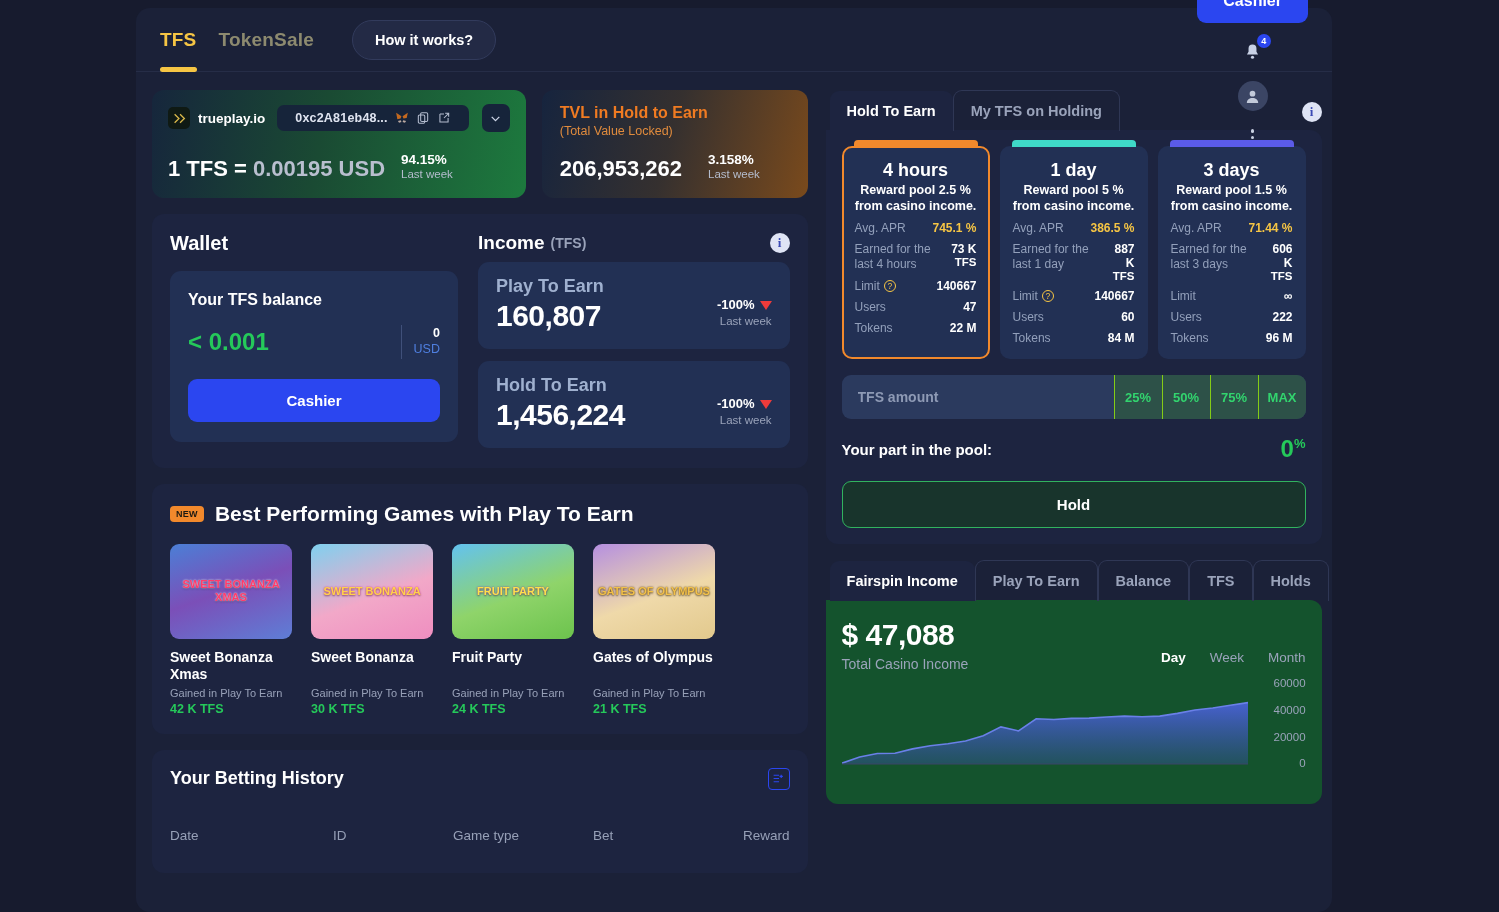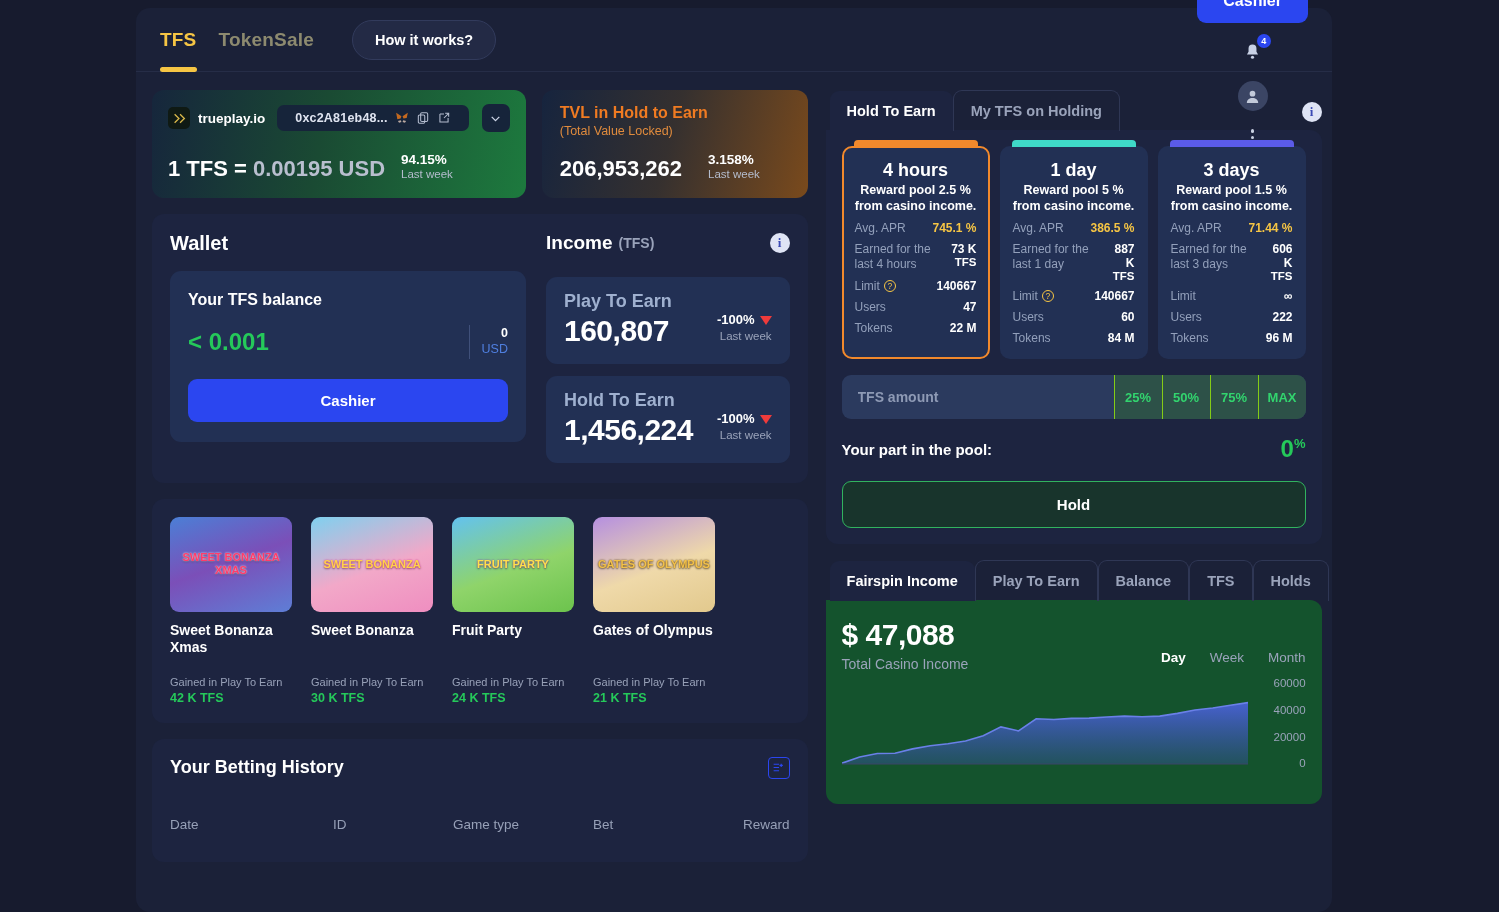--- a/index.html
+++ b/index.html
@@ -97,7 +97,7 @@
   
   .panel { background:#1d2440; border-radius:12px; }
   .wallet-panel { padding:18px 18px 20px 18px; display:flex; gap:20px; }
-  .wallet-left { width:356px; }
+  .wallet-left { width:288px; }
   .wallet-title { font-size:20px; font-weight:700; color:#fff; margin-bottom:16px; }
   .wallet-box { background:#223054; border-radius:11px; padding:20px 18px; }
   .wb-label { font-size:16px; font-weight:700; color:#fff; }

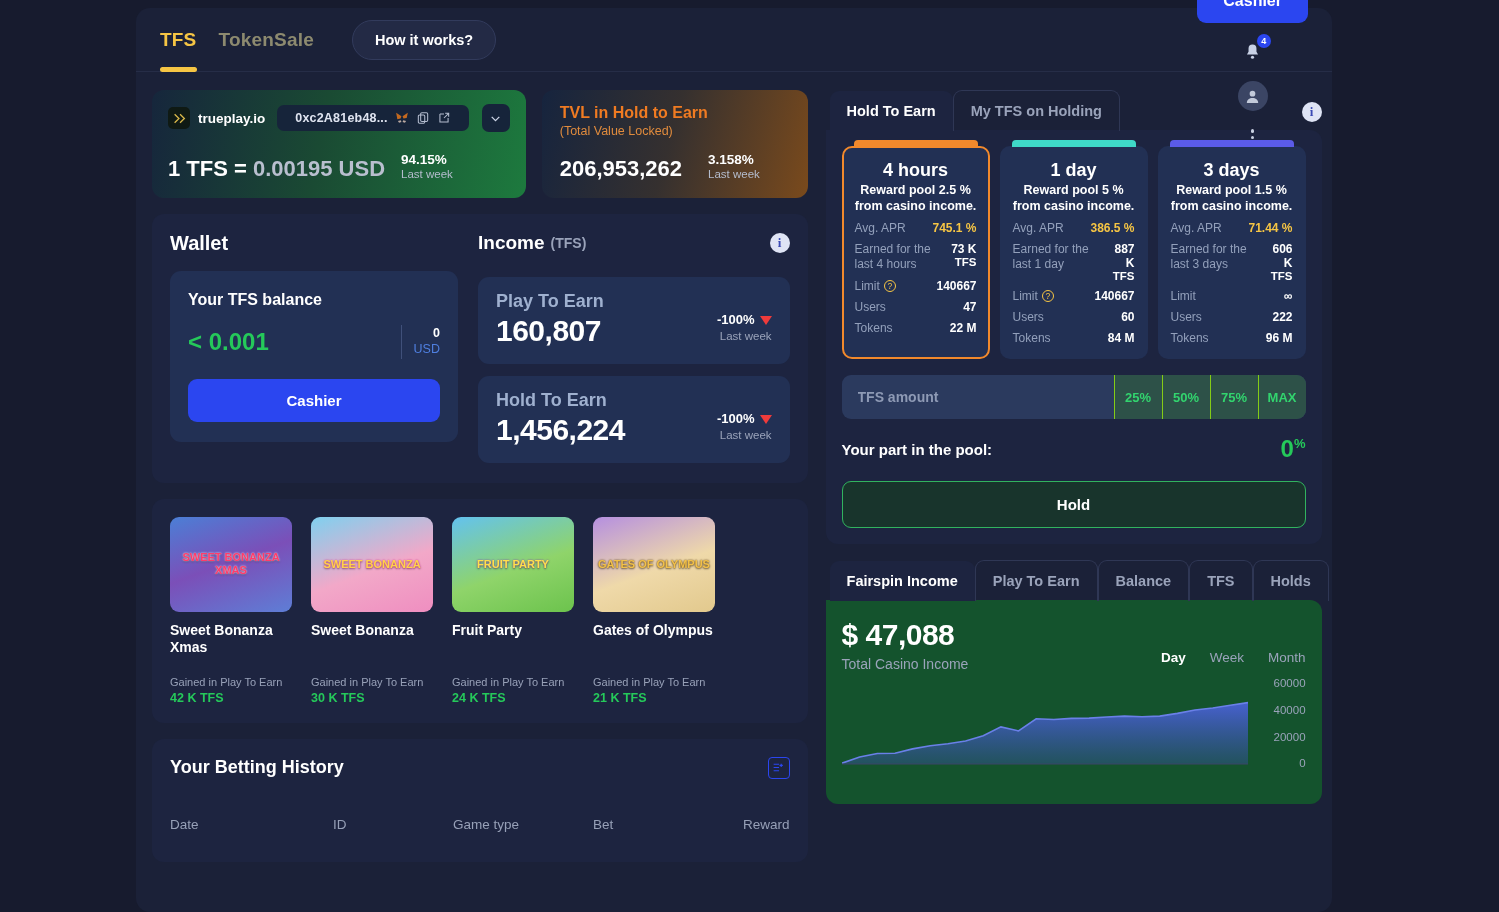--- a/index.html
+++ b/index.html
@@ -112,7 +112,7 @@
     border-radius:9px; padding:13px 0; font-size:15px; font-weight:700; cursor:pointer;
   }
   .wallet-right { flex:1; }
-  .inc-head { display:flex; align-items:center; margin-bottom:23px; }
+  .inc-head { display:flex; align-items:center; margin-bottom:8px; }
   .inc-title { font-size:19px; font-weight:700; color:#fff; }
   .inc-unit { font-size:14px; color:#9aa3ba; margin-left:6px; font-weight:600; }
   .info-dot {

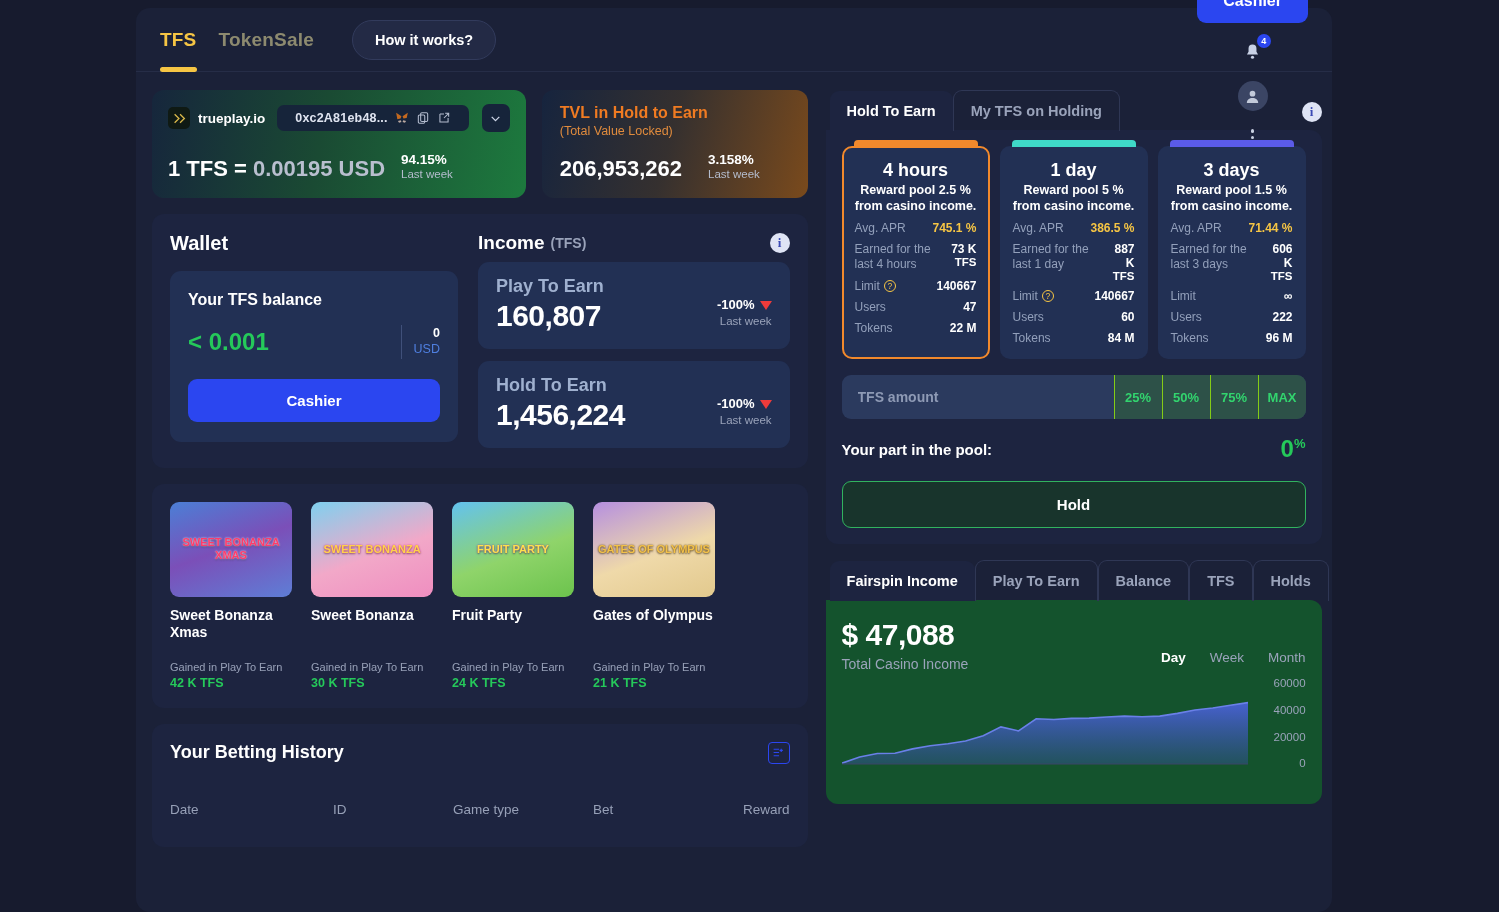--- a/index.html
+++ b/index.html
@@ -392,6 +392,10 @@
         </div>
 
         <div class="panel games-panel">
+          <div class="games-head">
+            <span class="new-badge">NEW</span>
+            <span class="games-title">Best Performing Games with Play To Earn</span>
+          </div>
           <div class="games-grid">
             <div class="game">
               <div class="thumb g1">

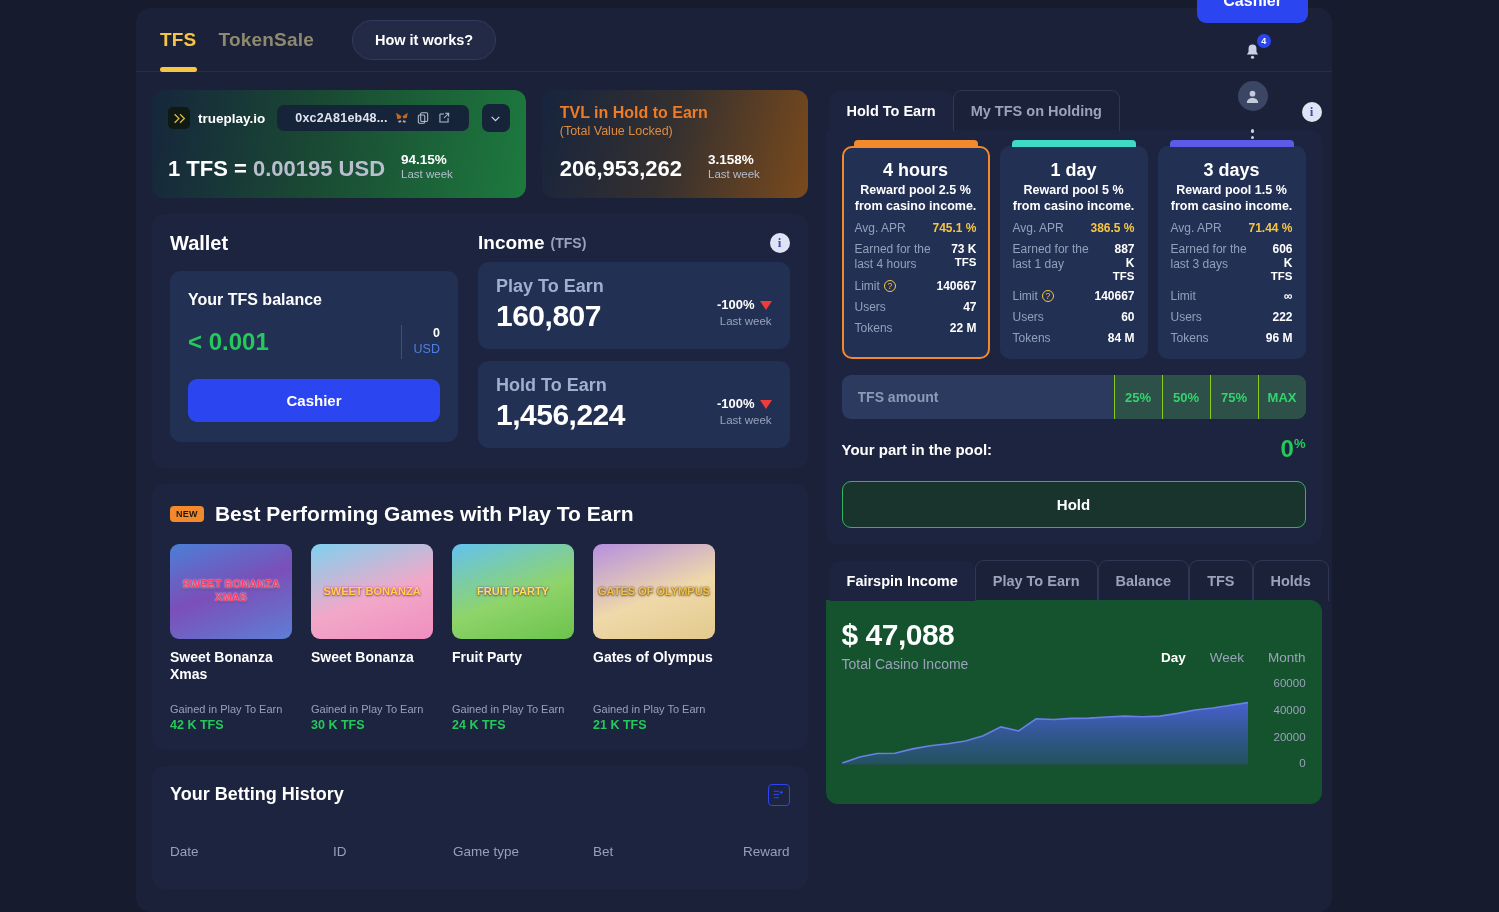--- a/index.html
+++ b/index.html
@@ -152,7 +152,7 @@
   .t3 { color:#ffe14a; text-shadow:0 0 2px #8b3fc0, 0 1px 2px rgba(0,0,0,.5); }
   .t4 { color:#f2c14a; text-shadow:0 0 2px #6a4a18, 0 1px 2px rgba(0,0,0,.5); }
   .g-name { font-size:14px; font-weight:700; color:#fff; margin-top:10px; line-height:1.2; min-height:34px; }
-  .g-sub { font-size:11px; color:#98a1b8; margin-top:20px; }
+  .g-sub { font-size:11px; color:#98a1b8; margin-top:4px; }
   .g-val { font-size:12.5px; font-weight:700; color:#25c95a; margin-top:3px; }
 
   

